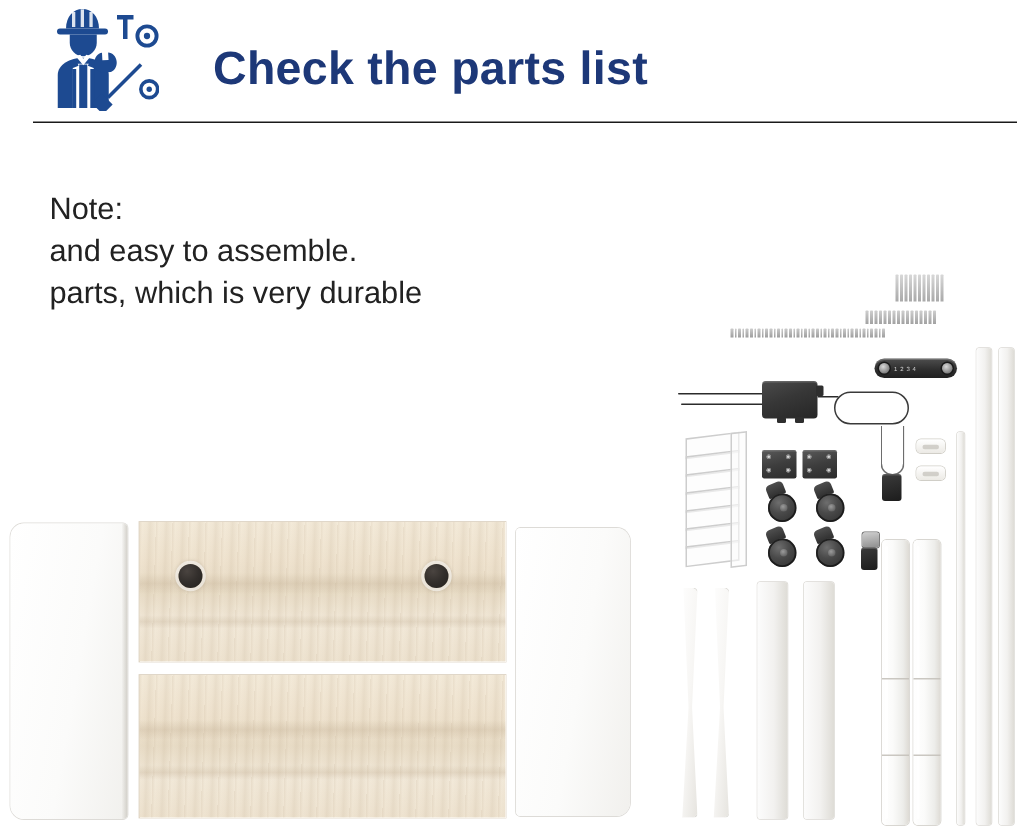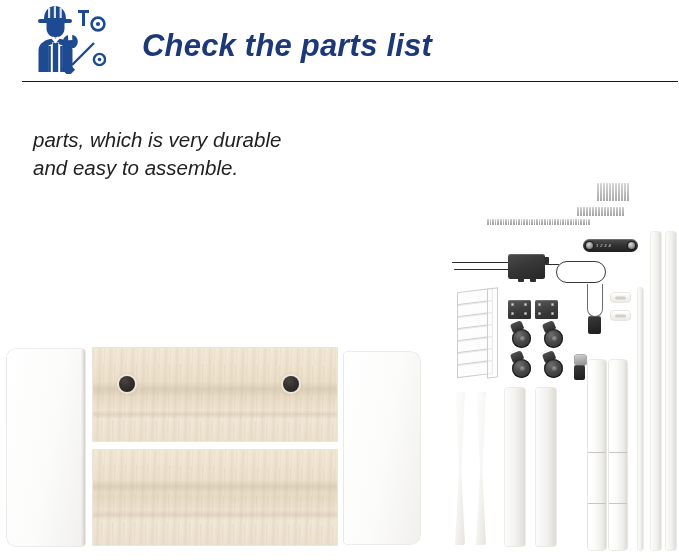--- a/index.html
+++ b/index.html
@@ -17,7 +17,6 @@
     height: 560px;
     background: #ffffff;
     overflow: hidden;
-    font-style: italic;
   }
 
   

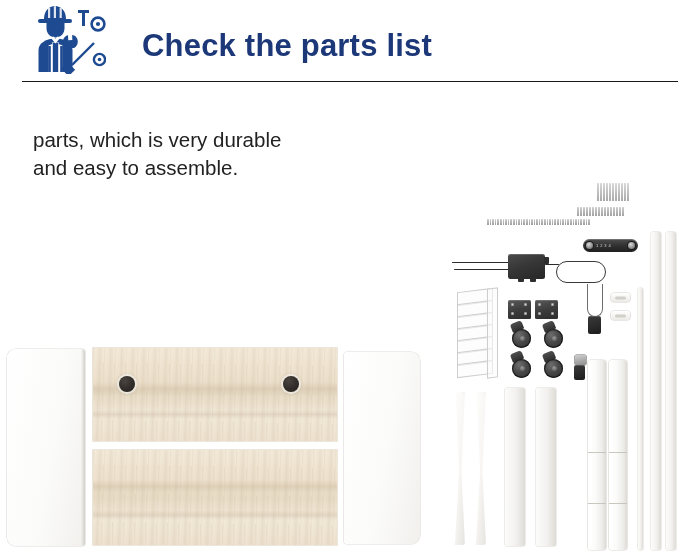--- a/index.html
+++ b/index.html
@@ -316,6 +316,7 @@
   </div>
 
   <div id="note-block">
+    <div class="note-line">Note:</div>
     <div class="note-line">parts, which is very durable</div>
     <div class="note-line">and easy to assemble.</div>
   </div>

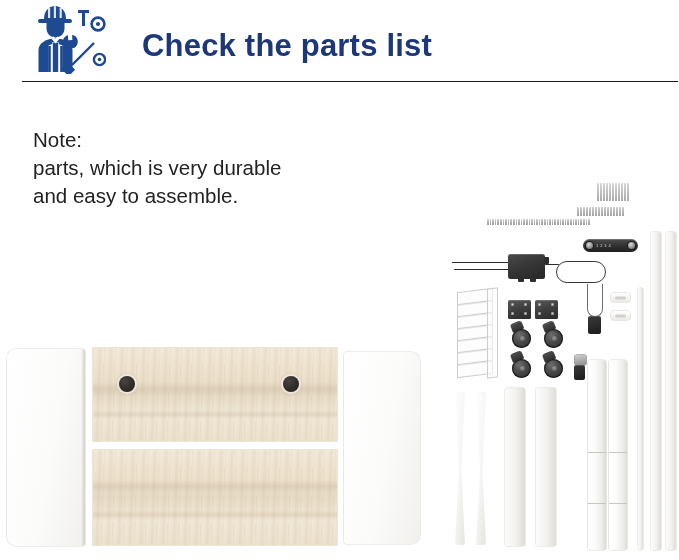--- a/index.html
+++ b/index.html
@@ -317,8 +317,8 @@
 
   <div id="note-block">
     <div class="note-line">Note:</div>
+    <div class="note-line">and easy to assemble.</div>
     <div class="note-line">parts, which is very durable</div>
-    <div class="note-line">and easy to assemble.</div>
   </div>
 
   <div id="parts">

